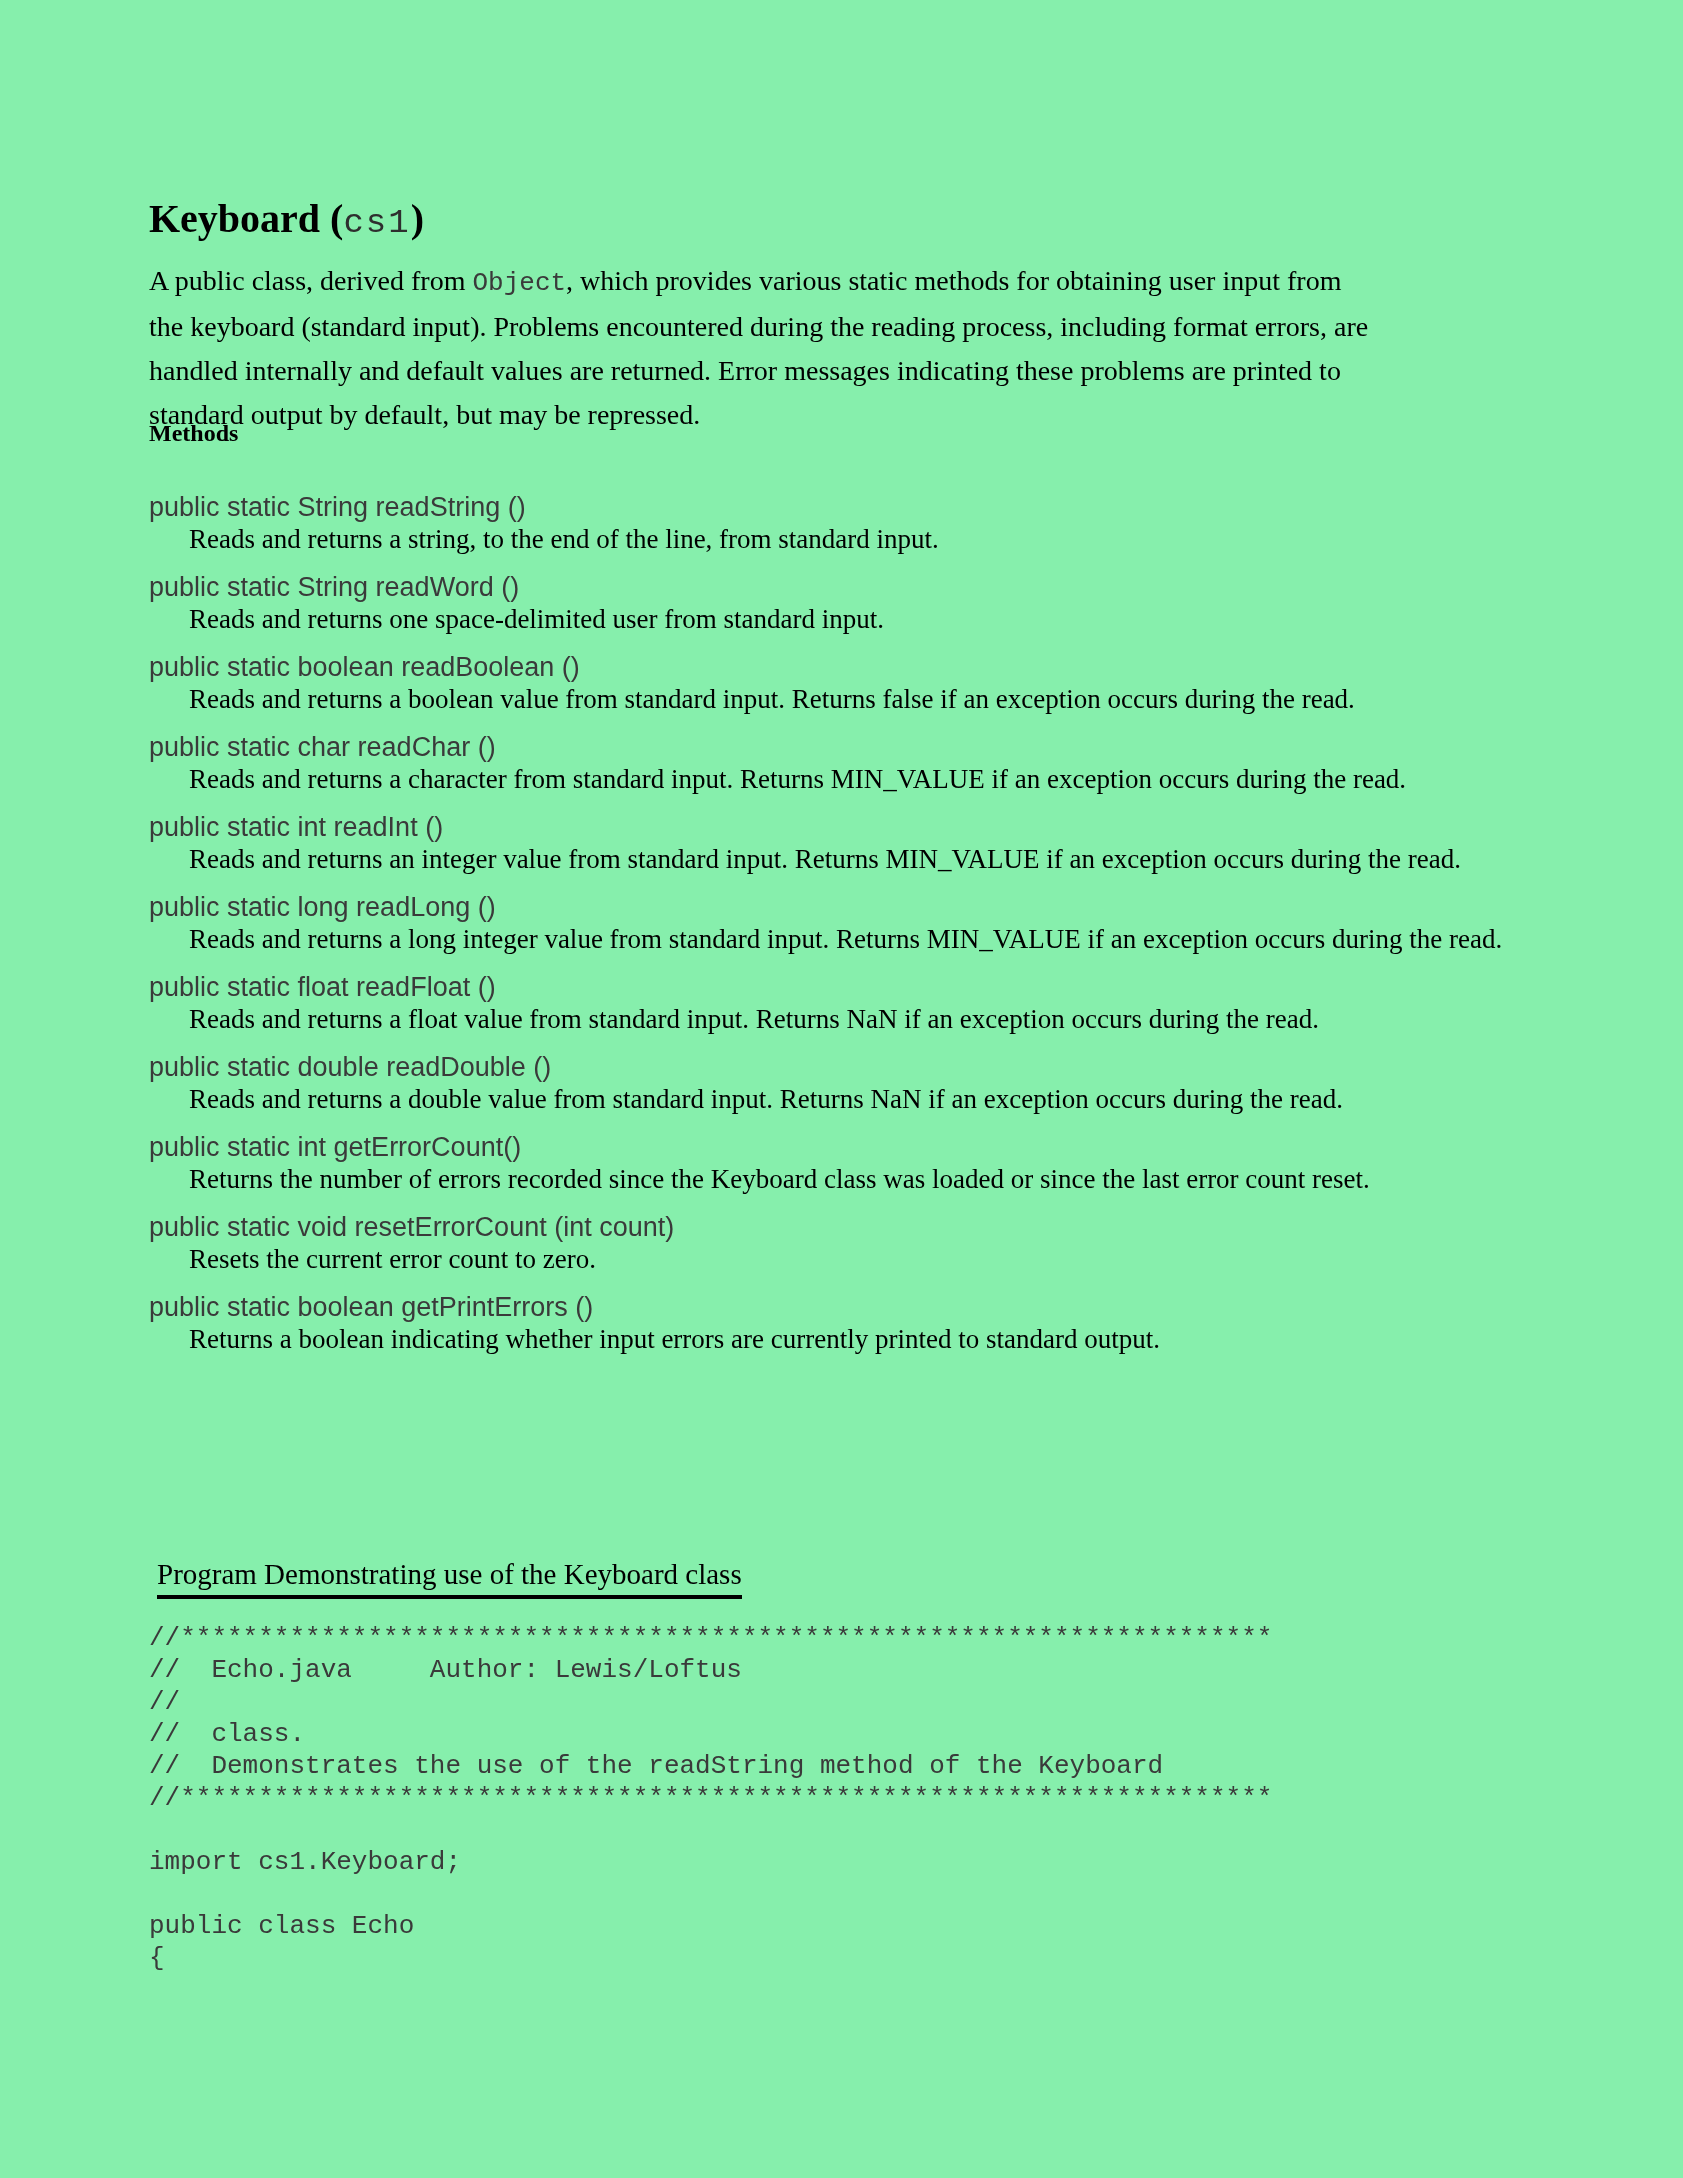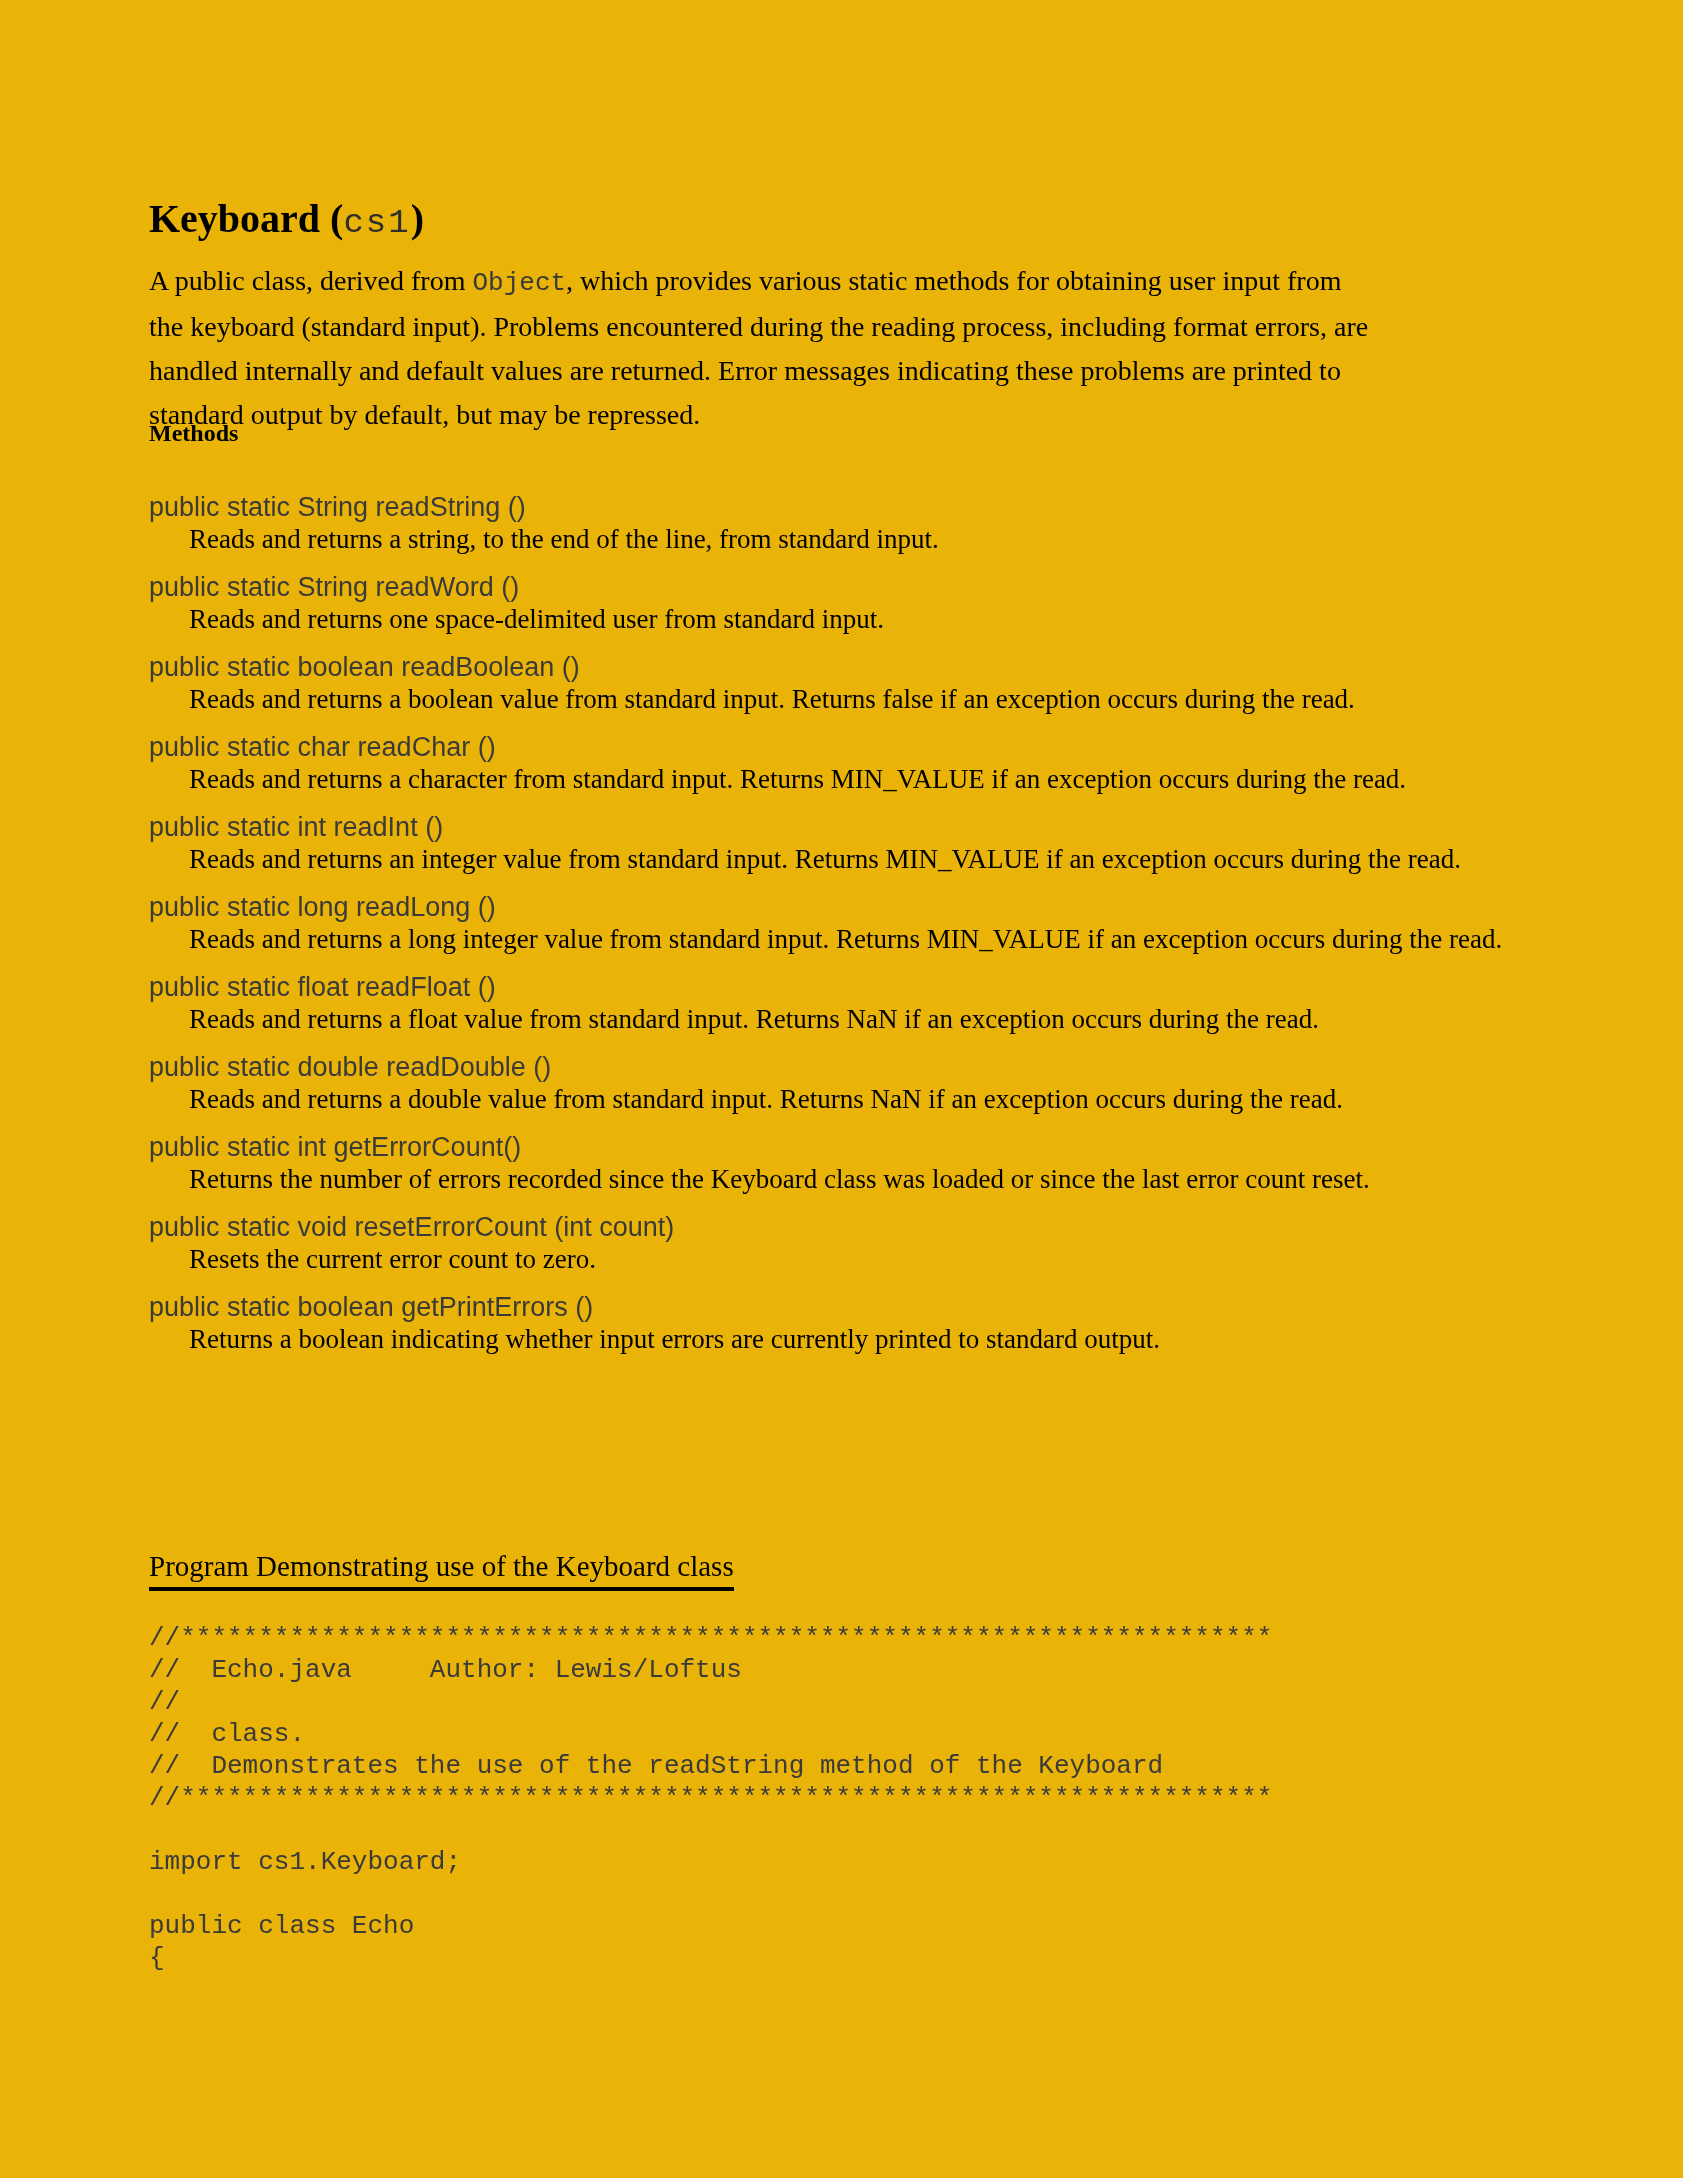--- a/index.html
+++ b/index.html
@@ -11,7 +11,7 @@
     position: relative;
     width: 1683px;
     height: 2178px;
-    background: #eab308;
+    background: #86efac;
     overflow: hidden;
     font-family: "Liberation Serif", serif;
     color: #000000;

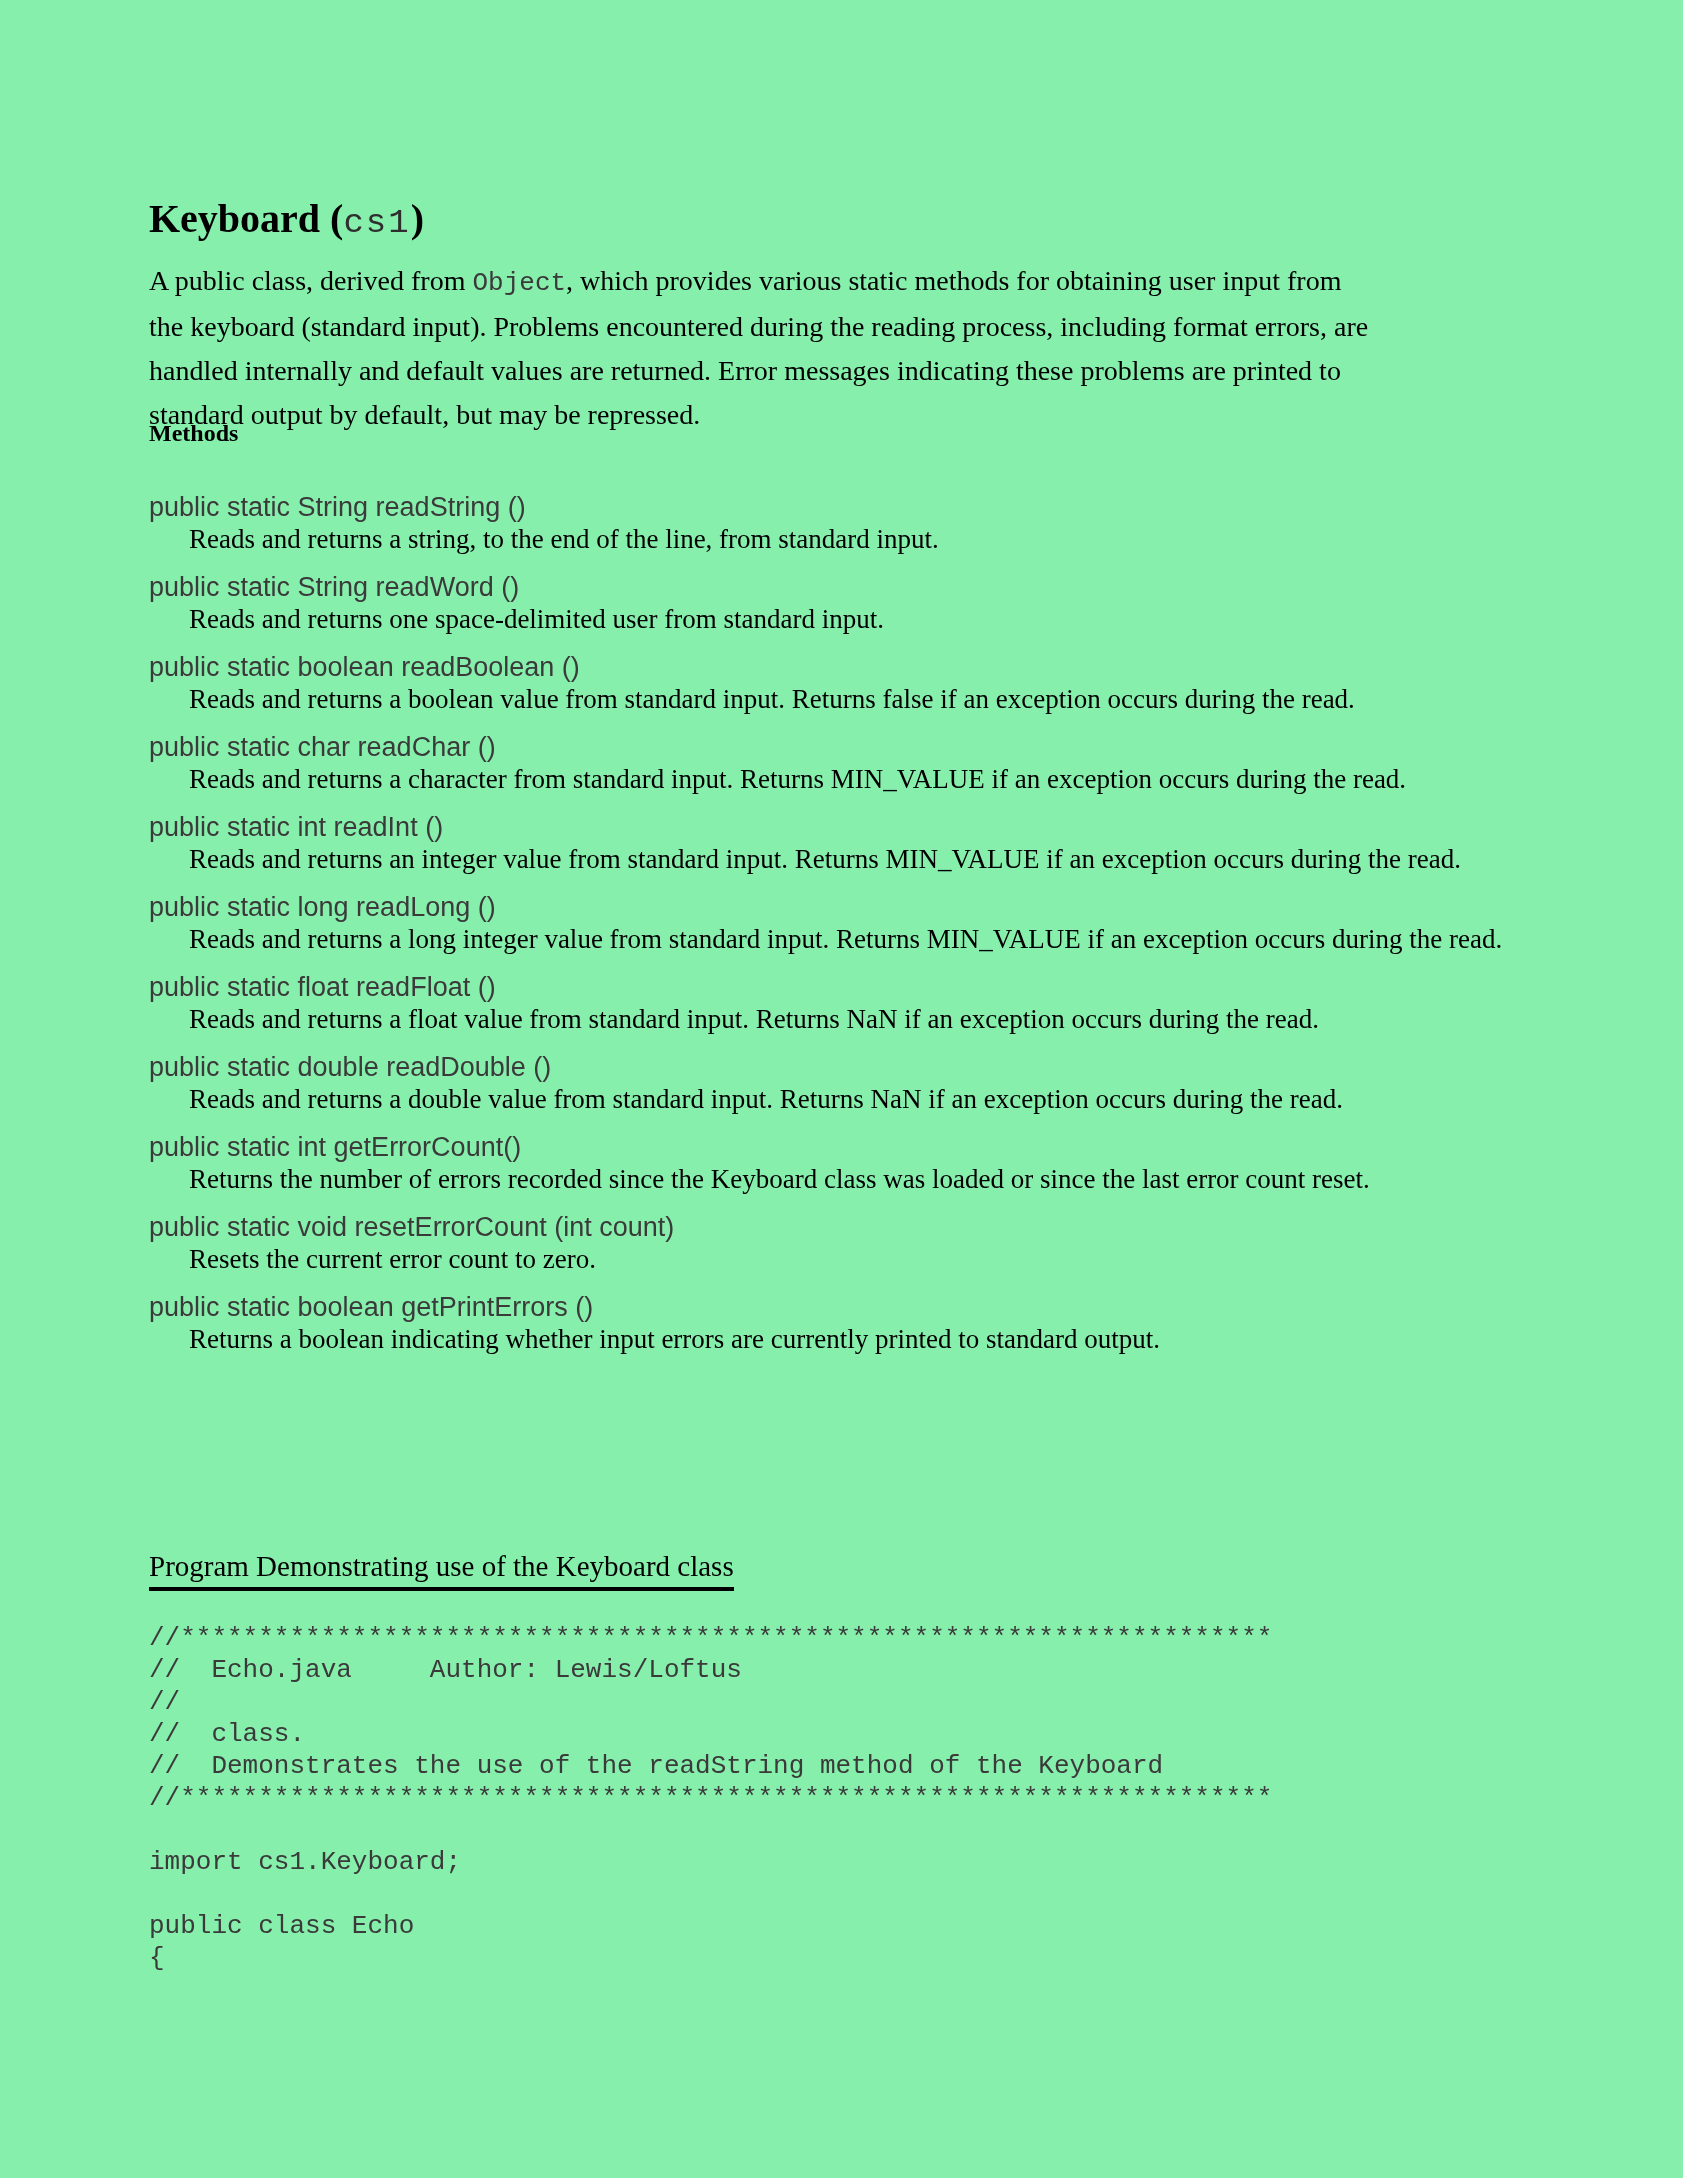--- a/index.html
+++ b/index.html
@@ -81,7 +81,7 @@
   
   .program-heading {
     top: 1550px;
-    margin: 0;
+    margin: 8px;
     font-size: 29px;
     font-weight: normal;
     line-height: 32px;

